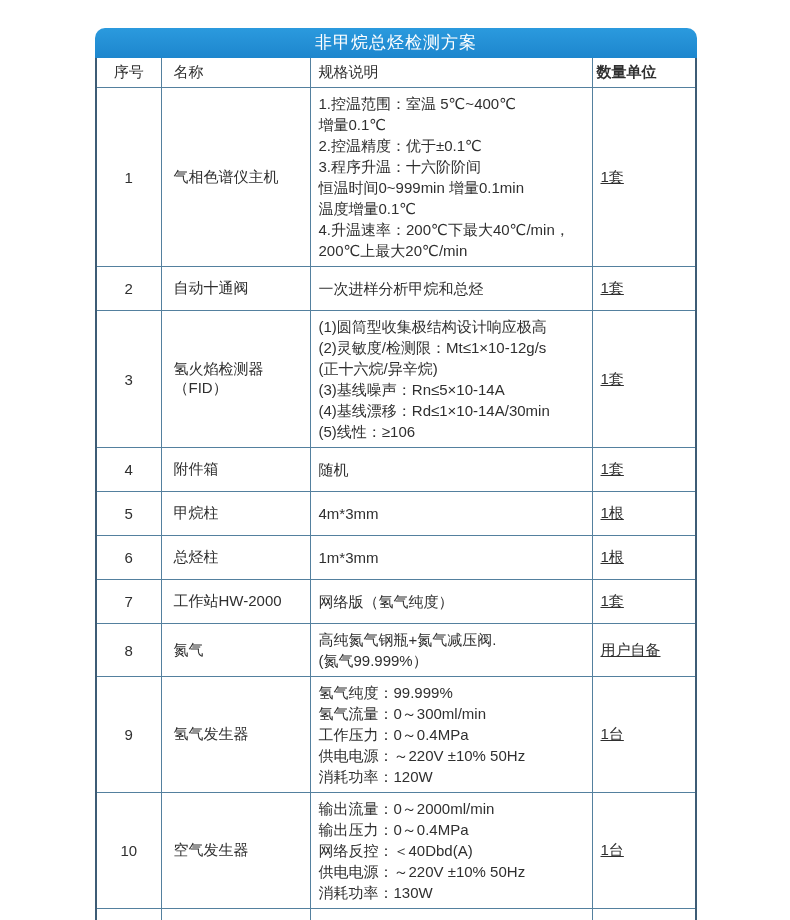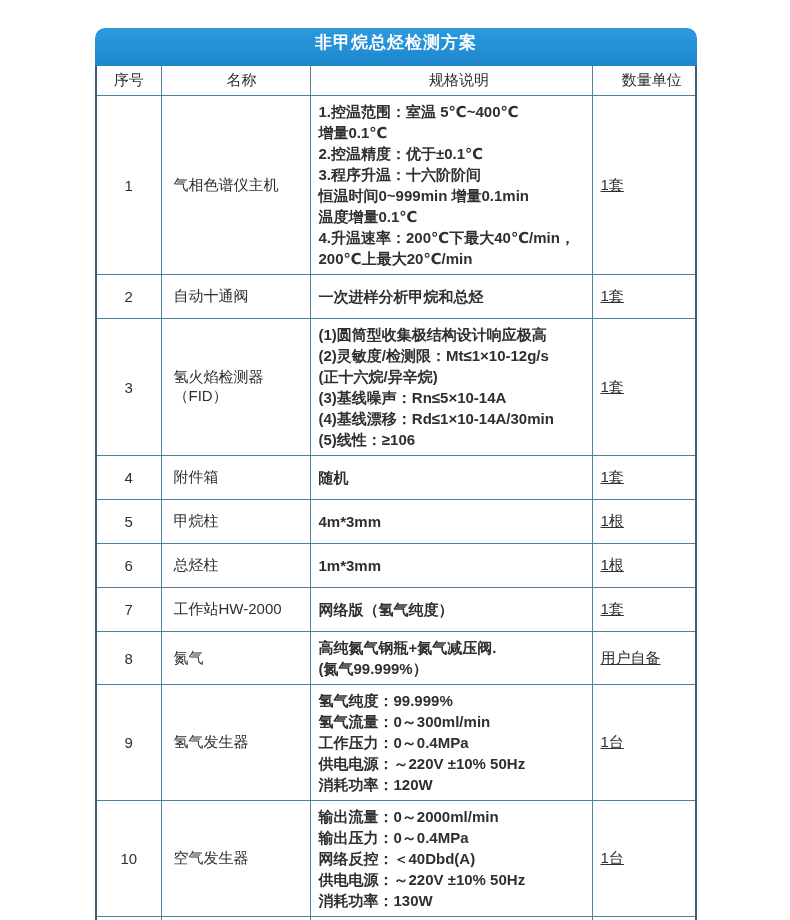--- a/index.html
+++ b/index.html
@@ -19,10 +19,10 @@
     position:absolute;left:95px;top:28px;width:602px;
   }
   .title-band{
-    height:38px;line-height:30px;
+    height:30px;line-height:30px;
     background:linear-gradient(to bottom,var(--header-bg-top),var(--header-bg-bottom));
     border-radius:10px 10px 0 0;
-    color:#ffffff;font-weight:bold;font-size:17px;
+    color:#ffffff;font-weight:normal;font-size:17px;
     text-align:center;letter-spacing:1px;
   }
   .table-wrap{

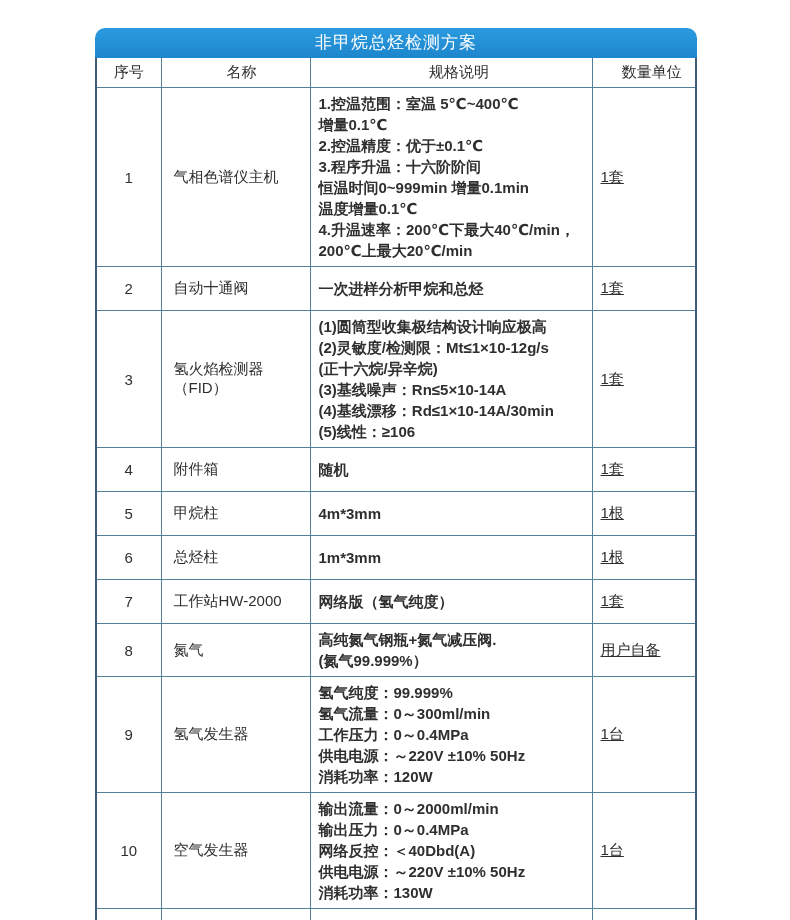--- a/index.html
+++ b/index.html
@@ -49,7 +49,7 @@
   th:first-child,td:first-child{border-left:none;}
   th:last-child,td:last-child{border-right:none;}
   tr:last-child td{border-bottom:none;}
-  thead th{height:29px;text-align:center;padding-left:12px;}
+  thead th{height:29px;text-align:left;padding-left:12px;}
   thead th.c-no{text-align:center;padding-left:0;}
   thead th.c-spec{padding-left:16px;font-family:Liberation Mono, monospace;}
   thead th.c-qty{padding-left:16px;}

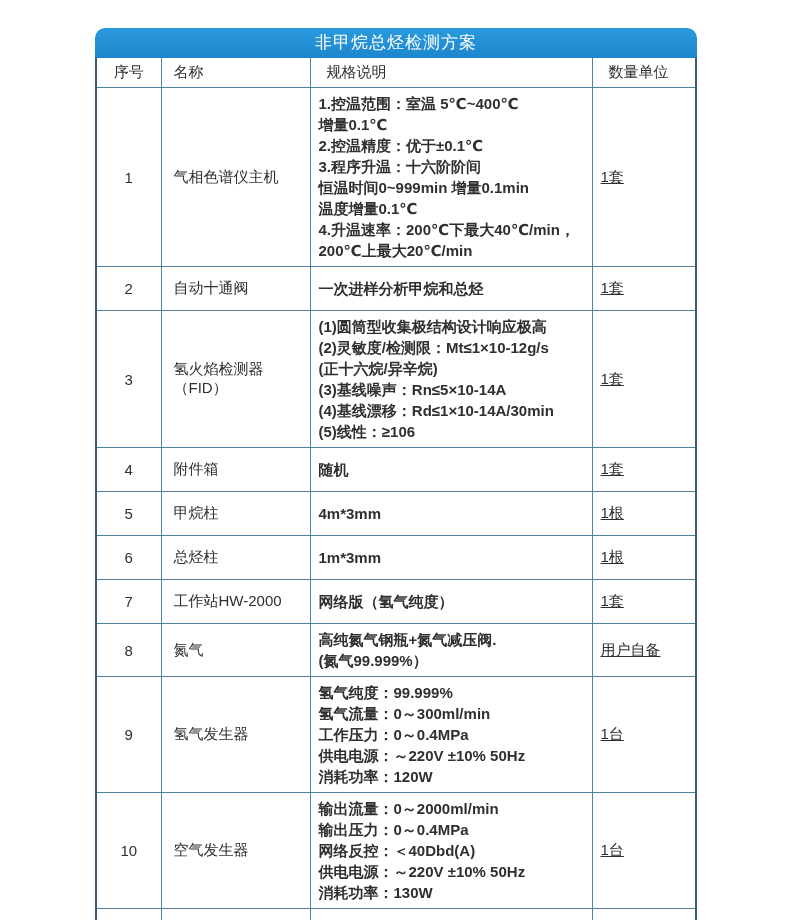--- a/index.html
+++ b/index.html
@@ -51,7 +51,7 @@
   tr:last-child td{border-bottom:none;}
   thead th{height:29px;text-align:left;padding-left:12px;}
   thead th.c-no{text-align:center;padding-left:0;}
-  thead th.c-spec{padding-left:16px;font-family:Liberation Mono, monospace;}
+  thead th.c-spec{padding-left:8px;font-family:Liberation Mono, monospace;}
   thead th.c-qty{padding-left:16px;}
   td.no{text-align:center;}
   td.name{padding-left:12px;padding-right:4px;}

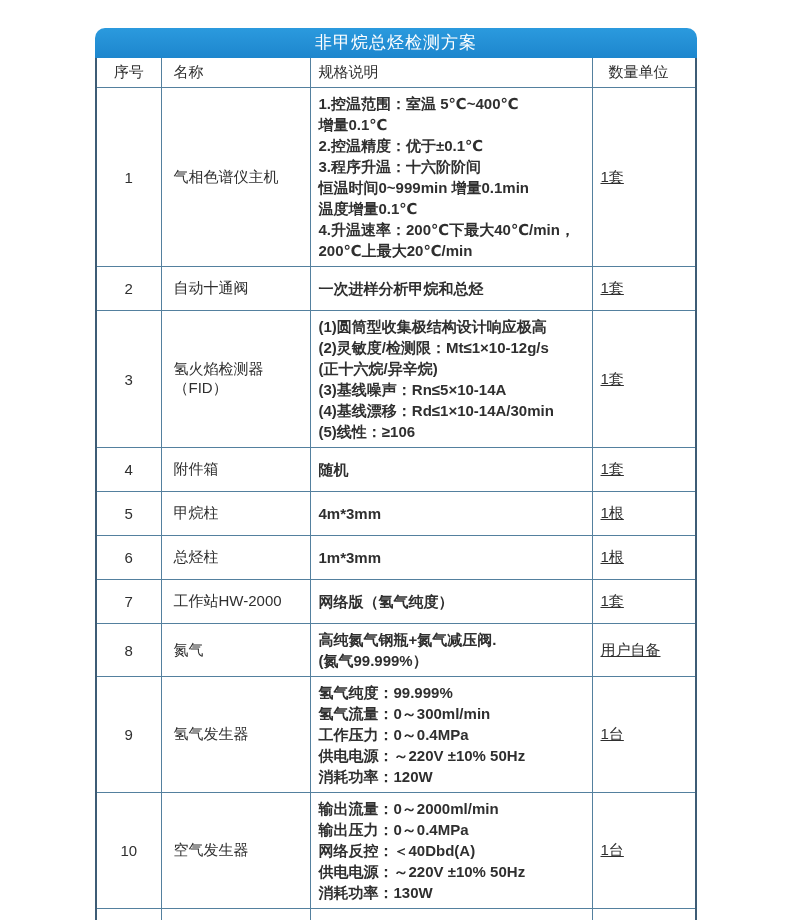--- a/index.html
+++ b/index.html
@@ -52,7 +52,7 @@
   thead th{height:29px;text-align:left;padding-left:12px;}
   thead th.c-no{text-align:center;padding-left:0;}
   thead th.c-spec{padding-left:8px;font-family:Liberation Mono, monospace;}
-  thead th.c-qty{padding-left:16px;}
+  thead th.c-qty{padding-left:4px;font-weight:bold;}
   td.no{text-align:center;}
   td.name{padding-left:12px;padding-right:4px;}
   td.spec{padding:5px 4px 5px 8px;}

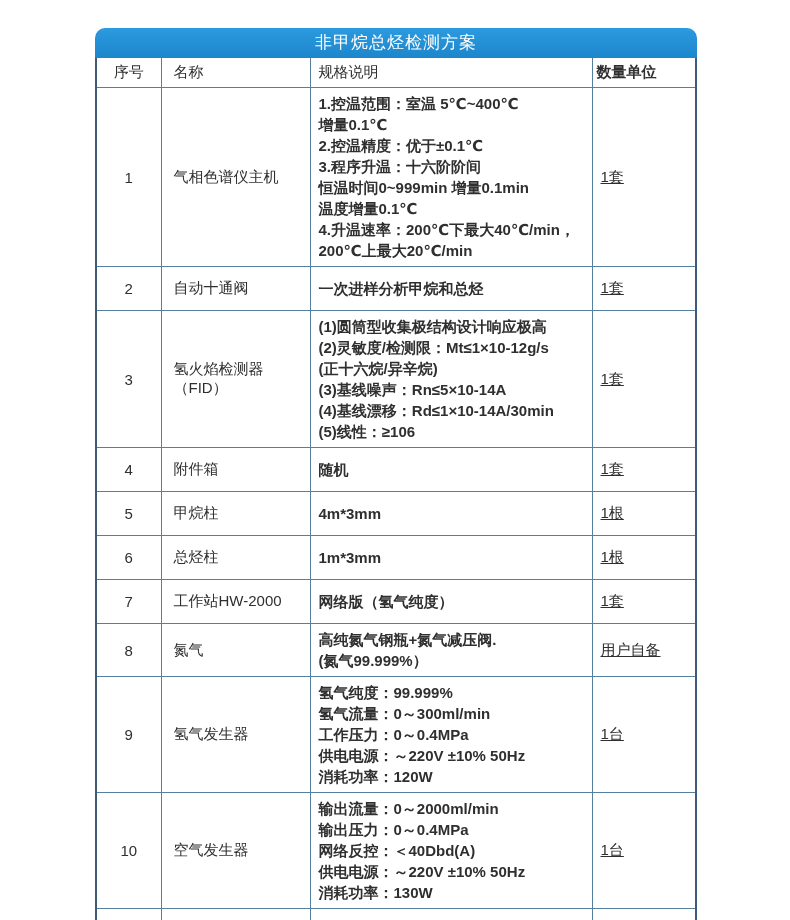--- a/index.html
+++ b/index.html
@@ -58,7 +58,7 @@
   td.spec{padding:5px 4px 5px 8px;}
   td.qty{padding-left:8px;text-decoration:underline;}
   td{height:33px;}
-  .spec-line{line-height:21px;font-weight:bold;}
+  .spec-line{line-height:21px;}
 </style>
 </head>
 <body>

